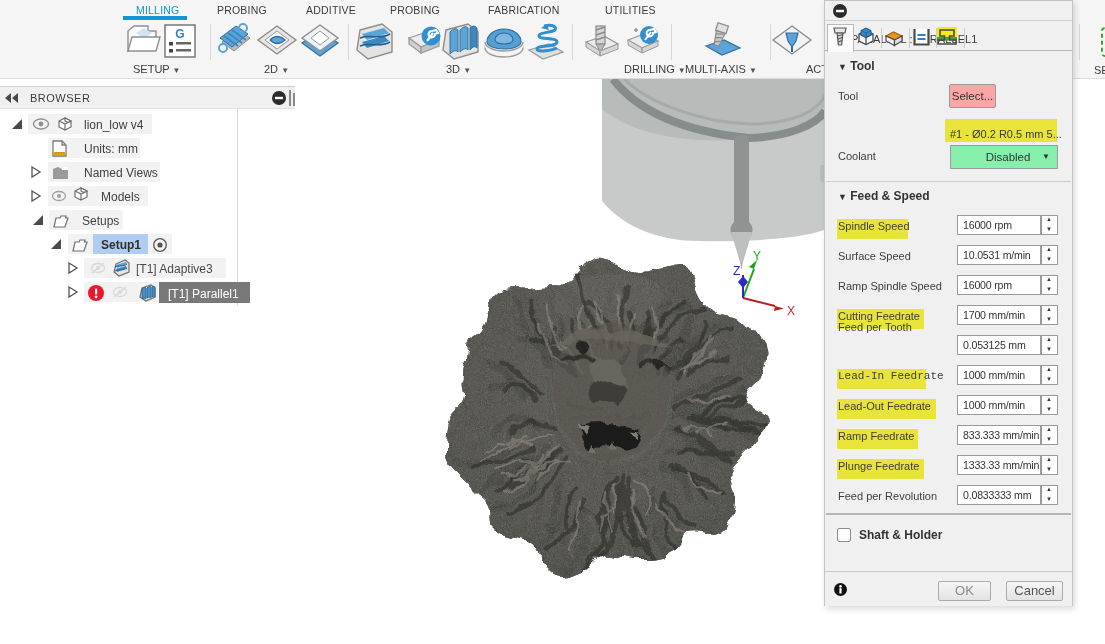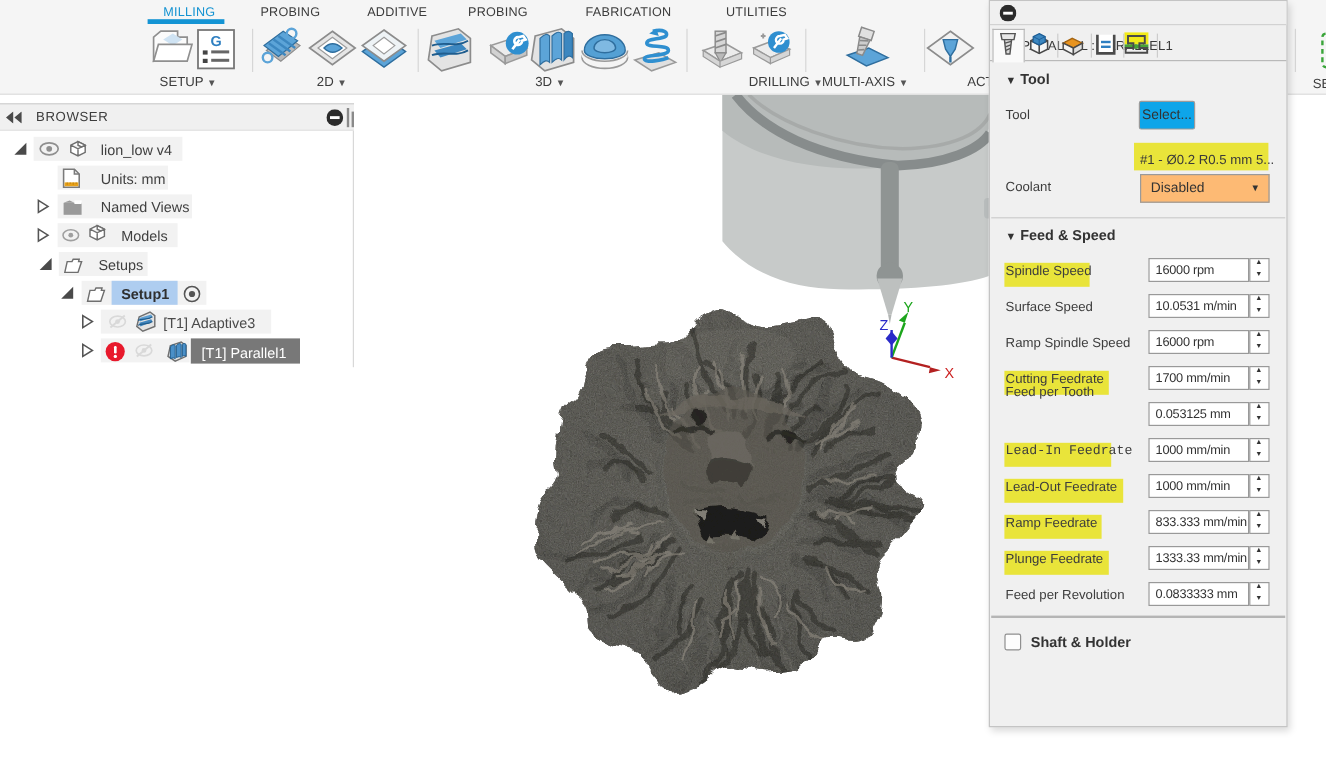--- a/index.html
+++ b/index.html
@@ -16,7 +16,7 @@
 .tsep{position:absolute;top:24px;width:1px;height:36px;background:#d6d6d6;}
 .caret{font-size:8px;color:#555;}
 
-#browser{position:absolute;left:0;top:86px;width:295px;height:220px;background:rgba(255,255,255,0.92);border-right:1px solid #d8d8d8;}
+#browser{position:absolute;left:0;top:86px;width:238px;height:220px;background:rgba(255,255,255,0.92);border-right:1px solid #d8d8d8;}
 #bheader{position:absolute;left:0;top:0;width:295px;height:23px;background:#f0f0f0;border-top:1px solid #cfcfcf;border-bottom:1px solid #e2e2e2;}
 #bheader .t{position:absolute;left:30px;top:5px;font-size:11px;color:#3c3c3c;letter-spacing:0.5px;}
 

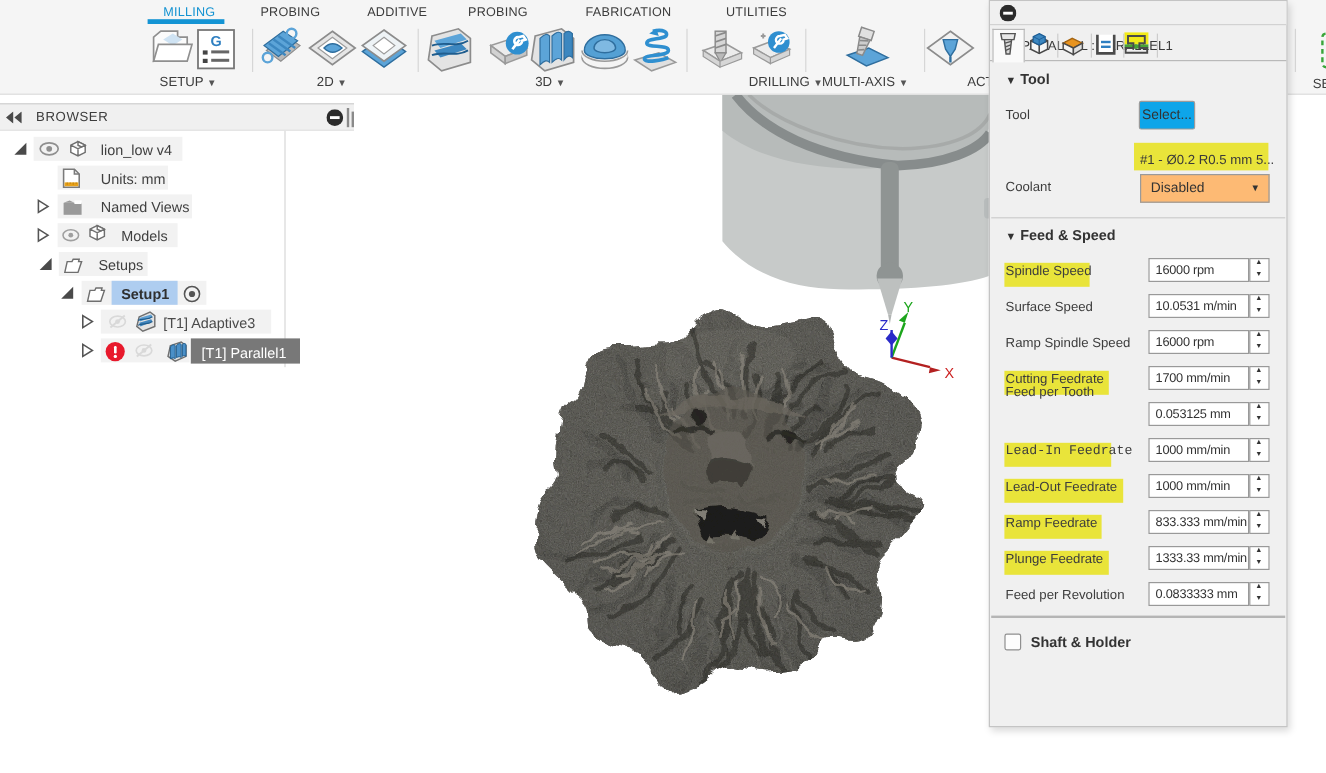--- a/index.html
+++ b/index.html
@@ -453,7 +453,7 @@
 
     <span class="sect" style="left:13px;top:58px;"><span style="font-size:9px;">▼</span> Tool</span>
     <span class="dlabel" style="top:89px;">Tool</span>
-    <div class="abs" style="left:124px;top:83px;width:47px;height:24px;background:#0ea5e9;border:1px solid #9a9a9a;border-radius:2px;font-size:11.5px;color:#333;text-align:center;line-height:22px;">Select...</div>
+    <div class="abs" style="left:124px;top:83px;width:47px;height:24px;background:#fca5a5;border:1px solid #9a9a9a;border-radius:2px;font-size:11.5px;color:#333;text-align:center;line-height:22px;">Select...</div>
     <div class="hl" style="left:120px;top:118px;width:112px;height:23px;"></div>
     <span class="dlabel" style="left:125px;top:112px;color:#3a3a3a;margin-top:15px;">#1 - Ø0.2 R0.5 mm 5...</span>
     <span class="dlabel" style="top:149px;">Coolant</span>

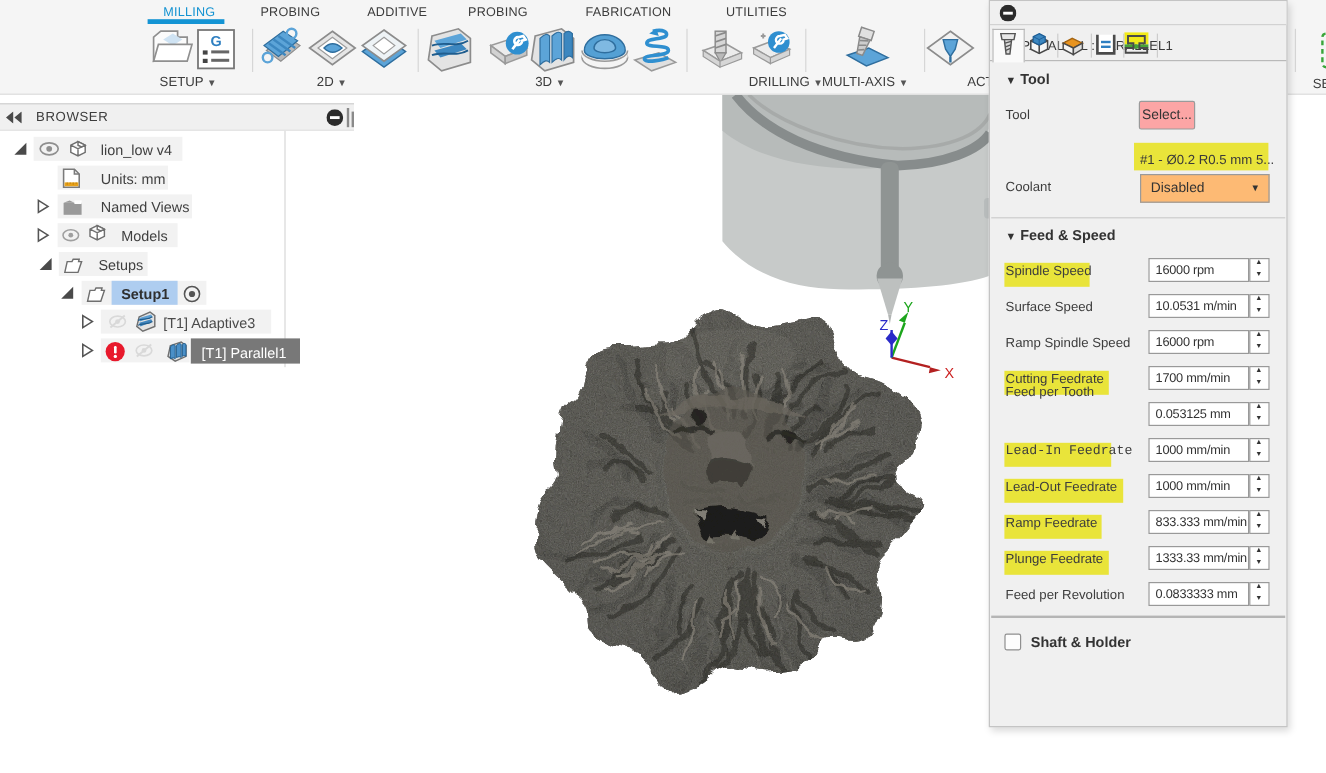--- a/index.html
+++ b/index.html
@@ -457,7 +457,7 @@
     <div class="hl" style="left:120px;top:118px;width:112px;height:23px;"></div>
     <span class="dlabel" style="left:125px;top:112px;color:#3a3a3a;margin-top:15px;">#1 - Ø0.2 R0.5 mm 5...</span>
     <span class="dlabel" style="top:149px;">Coolant</span>
-    <div class="abs" style="left:125px;top:144px;width:108px;height:24px;background:#fdba74;border:1px solid #9a9a9a;font-size:11.5px;color:#333;line-height:22px;padding-left:8px;">Disabled<span style="position:absolute;right:7px;top:0;font-size:8px;color:#333;">▼</span></div>
+    <div class="abs" style="left:125px;top:144px;width:108px;height:24px;background:#86efac;border:1px solid #9a9a9a;font-size:11.5px;color:#333;line-height:22px;padding-left:8px;text-align:center;">Disabled<span style="position:absolute;right:7px;top:0;font-size:8px;color:#333;">▼</span></div>
     <div class="dsep" style="top:180px;"></div>
 
     <span class="sect" style="left:13px;top:188px;text-align:center;"><span style="font-size:9px;">▼</span> Feed &amp; Speed</span>

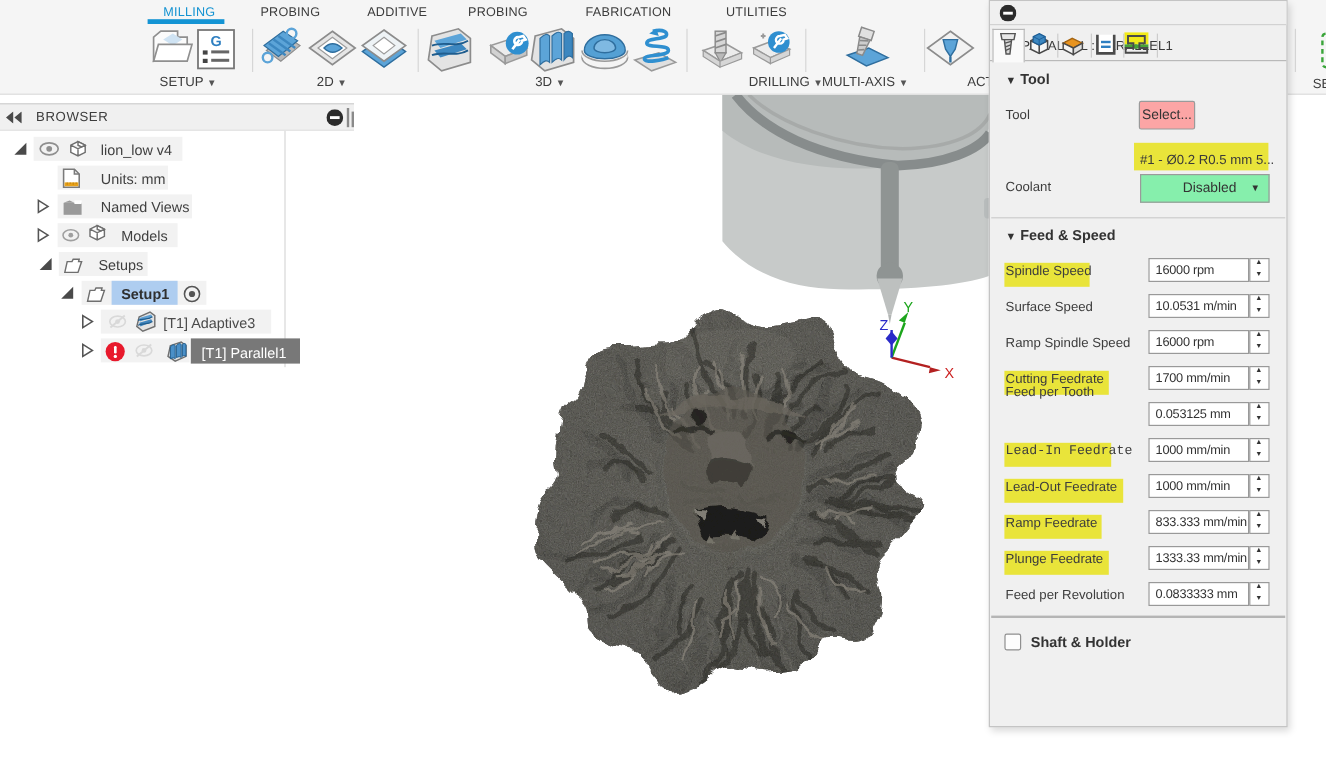--- a/index.html
+++ b/index.html
@@ -501,6 +501,15 @@
 
     <div class="abs" style="left:12px;top:527px;width:14px;height:14px;background:#fdfdfd;border:1px solid #8f8f8f;border-radius:2px;"></div>
     <span class="sect" style="left:34px;top:527px;">Shaft &amp; Holder</span>
+    <div id="dfoot">
+      <svg class="abs" style="left:9px;top:11px;" width="13" height="13">
+          <circle cx="6.5" cy="6.5" r="6.5" fill="#111"></circle>
+          <rect x="5.4" y="5.2" width="2.2" height="5.3" fill="#fff"></rect>
+          <circle cx="6.5" cy="3.4" r="1.3" fill="#fff"></circle>
+        </svg>
+      <div class="btn" style="left:113px;width:53px;color:#8a8a8a;">OK</div>
+      <div class="btn" style="left:181px;width:57px;color:#555;">Cancel</div>
+    </div>
   </div>
   <span id="sel-lab">SE</span>
 </div>

